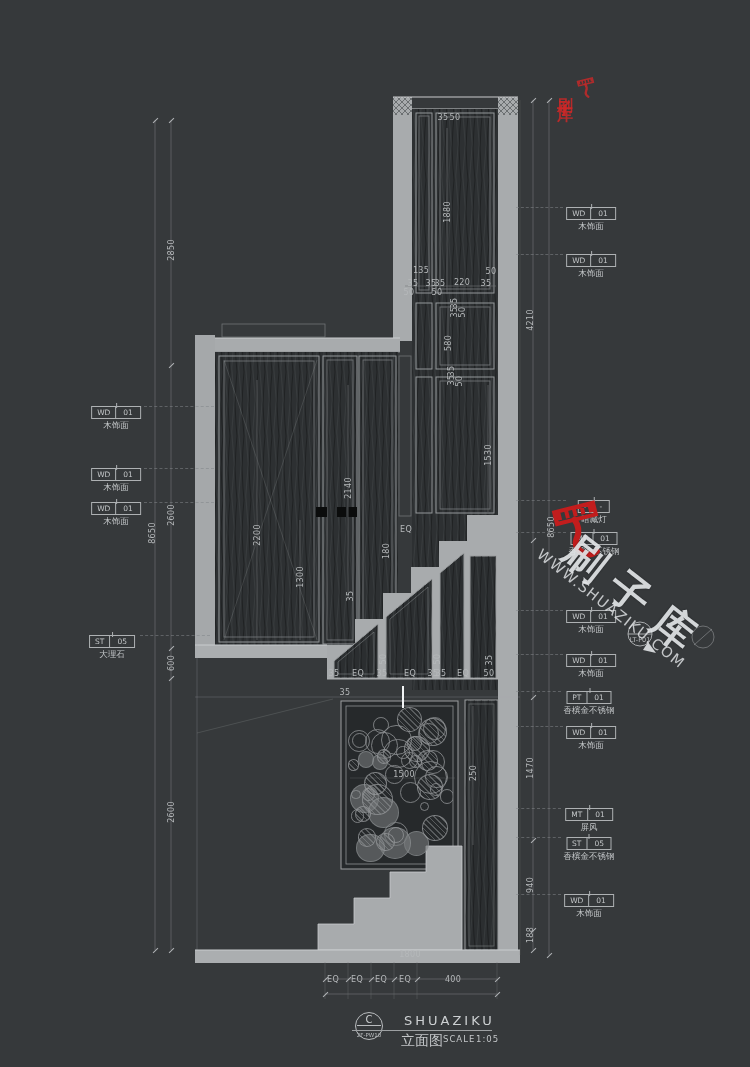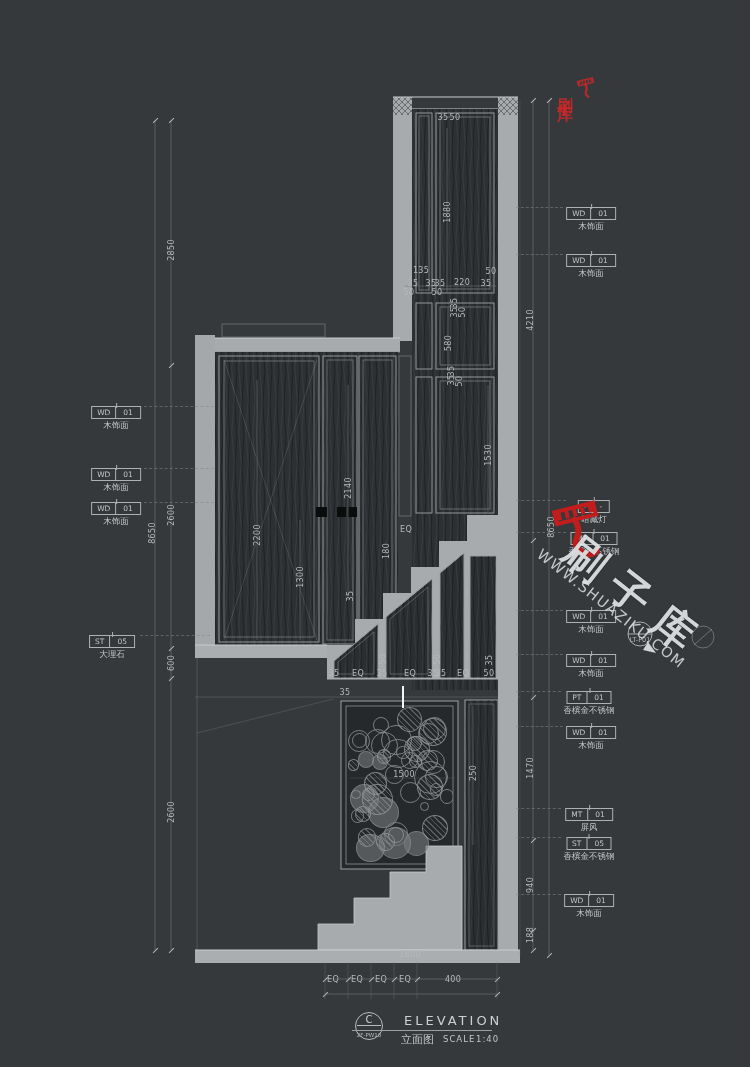--- a/index.html
+++ b/index.html
@@ -388,7 +388,7 @@
     <div class="mid"></div>
     <div class="half tb-code">2F-PW10</div>
   </div>
-  <div class="tb-title">ELEVATION</div>
+  <div class="tb-title">SHUAZIKU</div>
   <div class="tb-line"></div>
   <div class="tb-cn">立面图</div>
   <div class="tb-scale">SCALE</div>

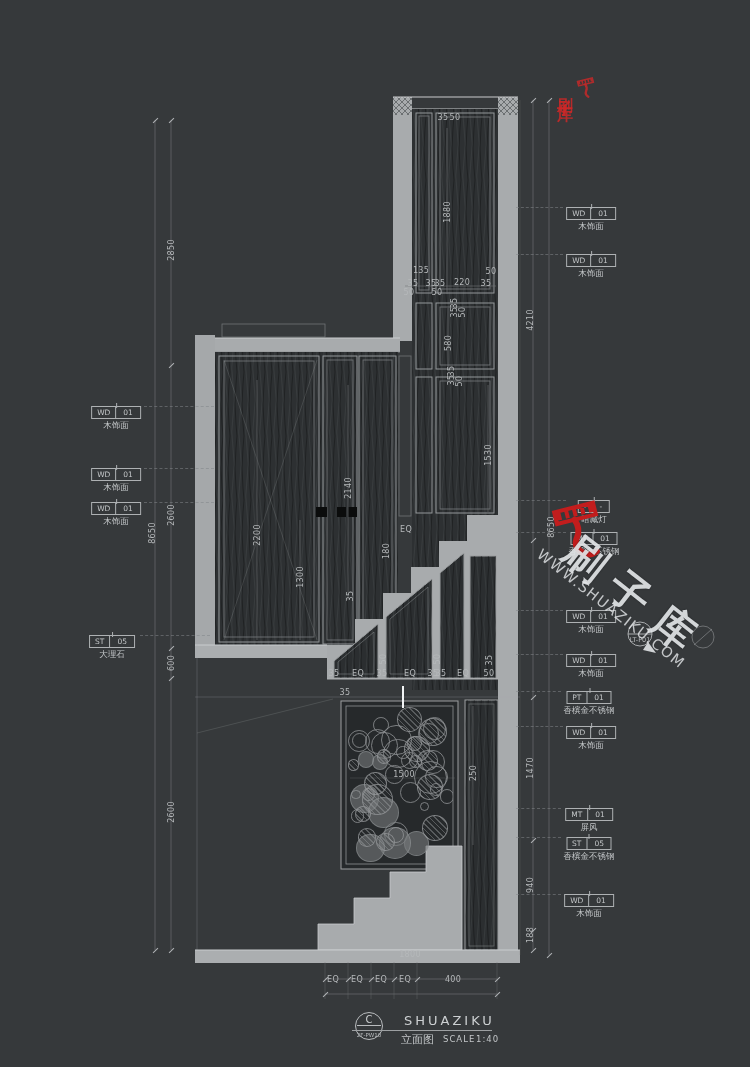--- a/index.html
+++ b/index.html
@@ -31,7 +31,7 @@
   .tb-circle .mid{position:absolute;left:1px;right:1px;top:12px;border-top:1px solid #b9bcbe;}
   .tb-title{position:absolute;left:404px;top:1013px;font-size:13px;letter-spacing:3px;color:#cdd0d2;}
   .tb-line{position:absolute;left:352px;top:1030px;width:140px;height:1px;background:#9da0a2;}
-  .tb-cn{position:absolute;left:401px;top:1032px;font-size:11px;color:#c3c6c8;}
+  .tb-cn{position:absolute;left:401px;top:1032px;font-size:14px;color:#c3c6c8;}
   .tb-scale{position:absolute;left:443px;top:1034px;font-size:8.5px;letter-spacing:1px;color:#c3c6c8;}
   .tb-ratio{position:absolute;left:476px;top:1034px;font-size:8.5px;letter-spacing:1px;color:#c3c6c8;}
   

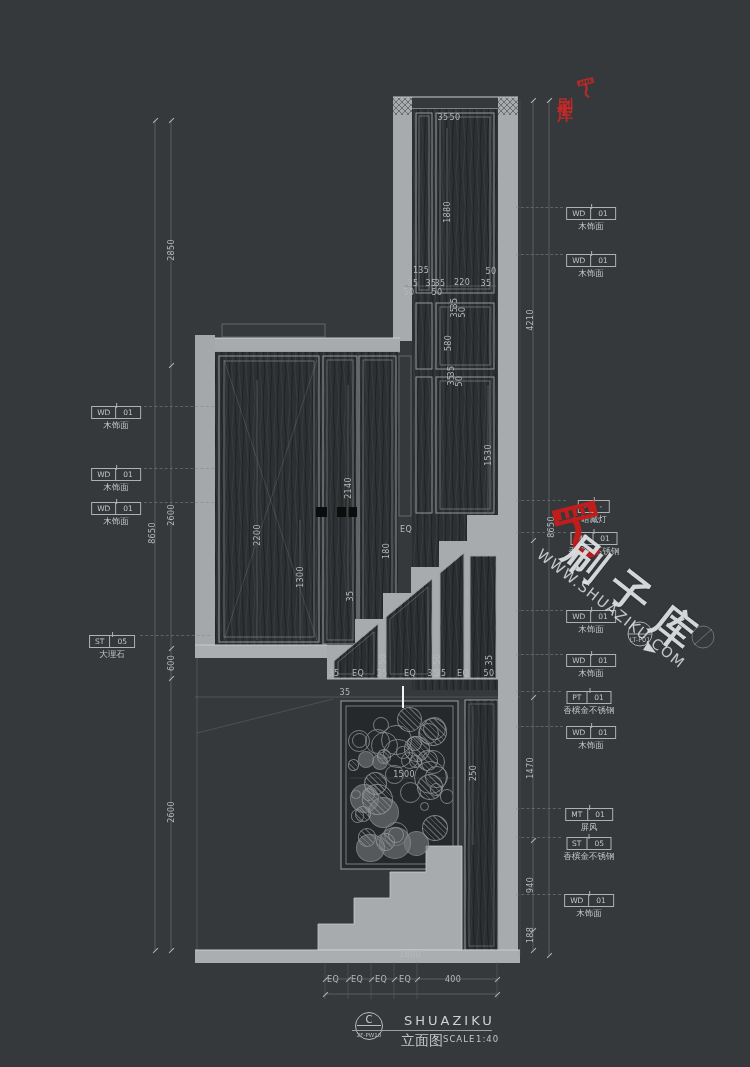--- a/index.html
+++ b/index.html
@@ -392,7 +392,7 @@
   <div class="tb-line"></div>
   <div class="tb-cn">立面图</div>
   <div class="tb-scale">SCALE</div>
-  <div class="tb-ratio">1:40</div>
+  <div class="tb-ratio">1:05</div>
 
   <div class="wm-brush">
     <svg width="62" height="62" viewBox="0 0 62 62">

